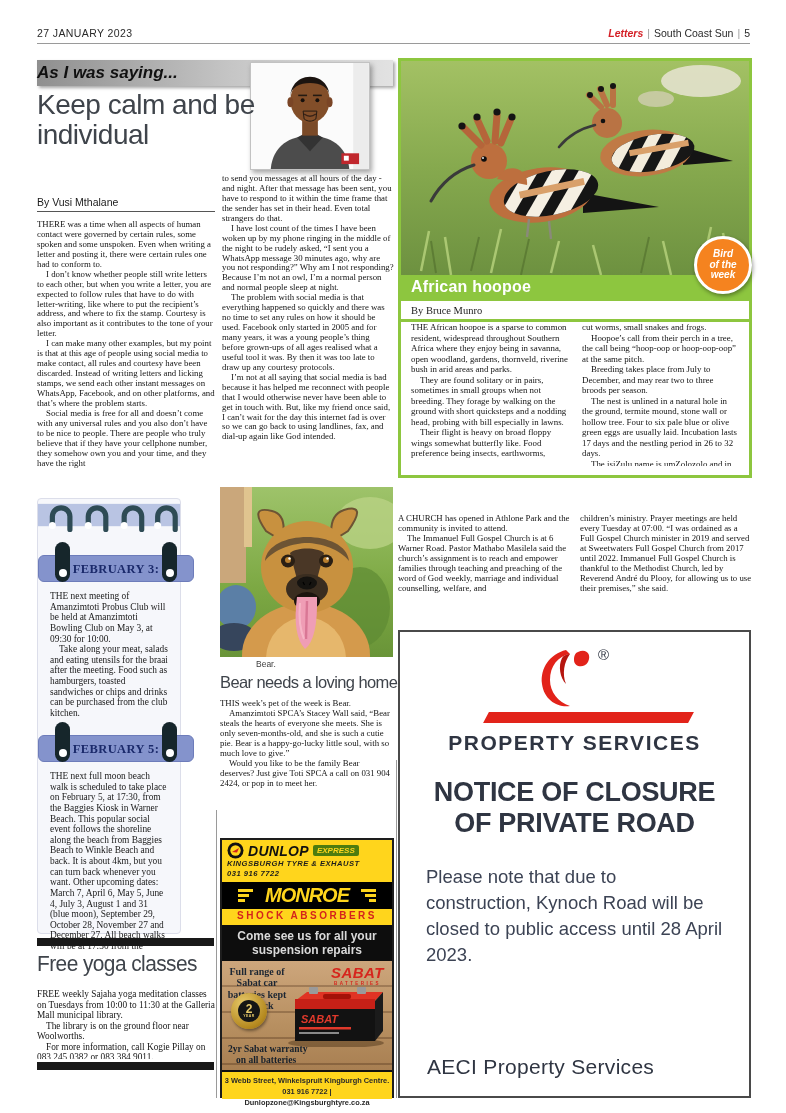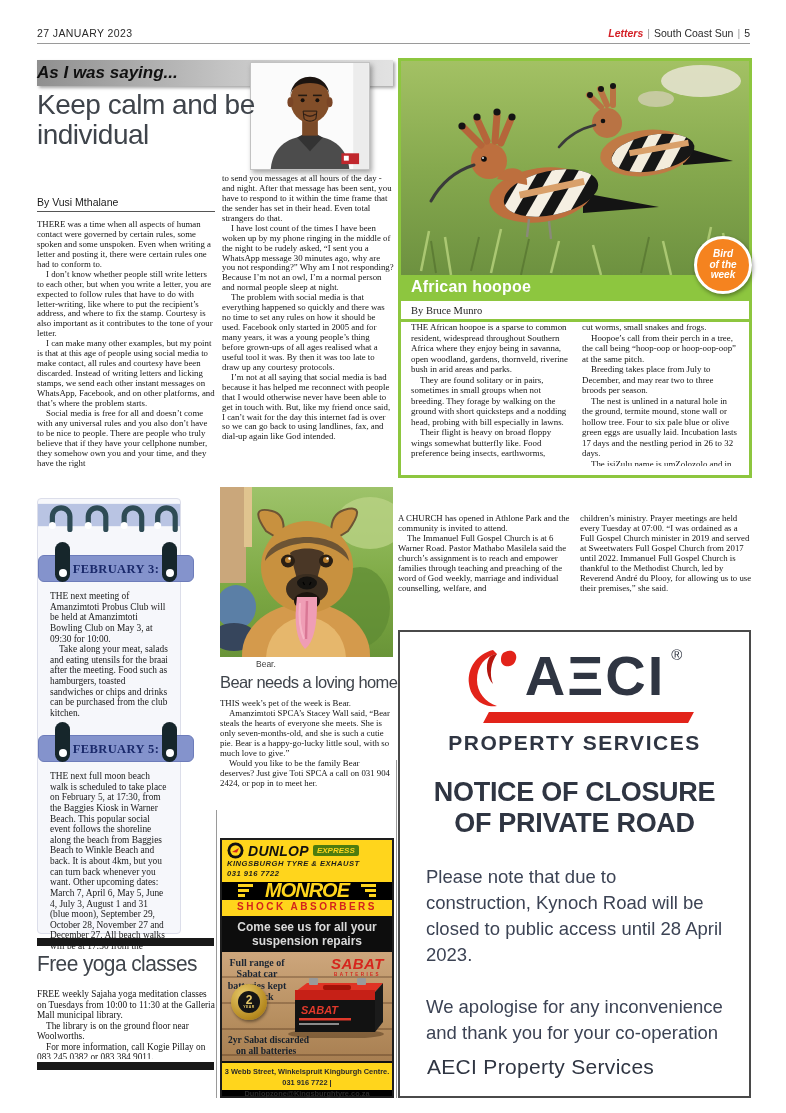--- a/index.html
+++ b/index.html
@@ -468,7 +468,6 @@
         <path d="M30,6 C24,14 22,26 26,36 C20,30 18,18 22,10 C24,7 27,6 30,6 Z" fill="#b5160f"></path>
         <path d="M38,4 C46,0 52,6 48,14 C44,21 34,19 34,12 C34,8 35,5 38,4 Z" fill="#e2231a"></path>
       </svg>
-      <span class="aeci-word"><span>A</span><span>Ξ</span><span>CI</span></span>
       <span class="aeci-reg">®</span>
     </div>
     <div class="aeci-redbar"></div>

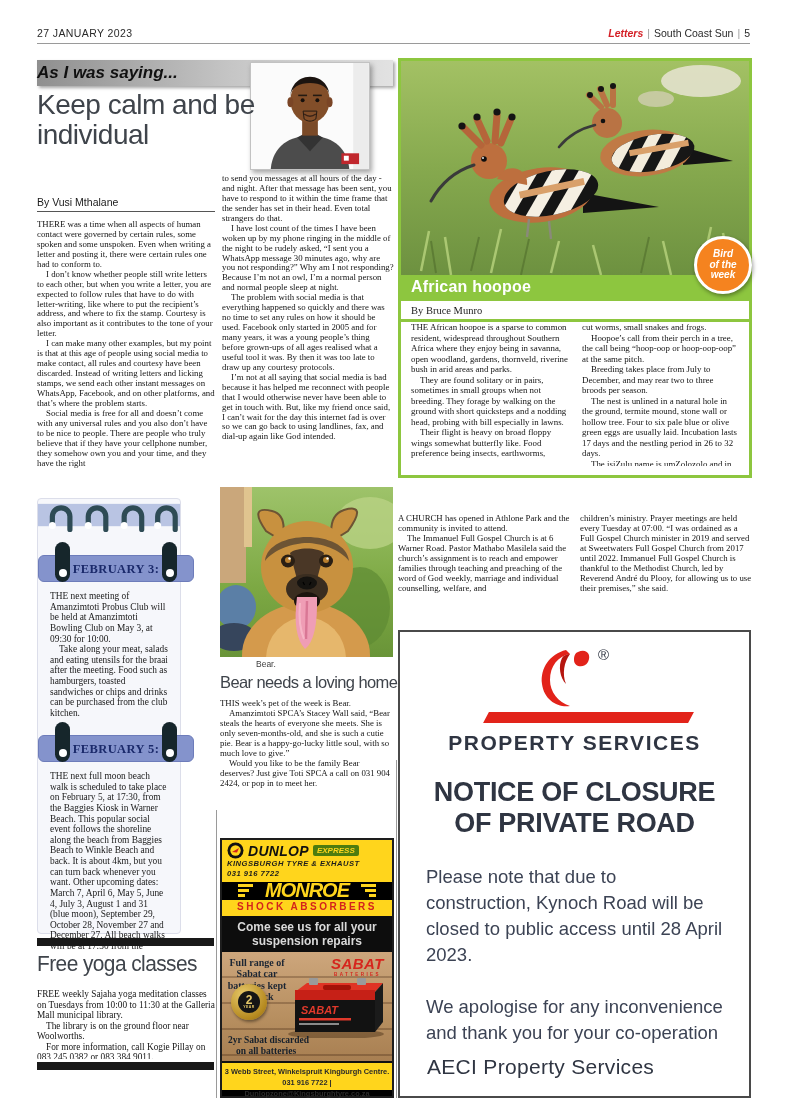--- a/index.html
+++ b/index.html
@@ -93,7 +93,7 @@
     font-weight:bold;font-style:italic;font-size:8px;padding:1px 4px;border-radius:2px;}
   .dn-sub{font-family:"Liberation Sans",sans-serif;font-style:italic;font-weight:bold;
     font-size:7.6px;color:#1c1c1c;letter-spacing:.5px;line-height:1.3;}
-  .dn-monroe{background:#000;height:18px;display:flex;align-items:center;justify-content:center;gap:12px;}
+  .dn-monroe{background:#000;height:27px;display:flex;align-items:center;justify-content:center;gap:12px;}
   .mn-word{color:var(--yellow);font-family:"Liberation Sans",sans-serif;font-weight:900;
     font-style:italic;font-size:20px;letter-spacing:-1px;}
   .wing{width:15px;height:15px;background:

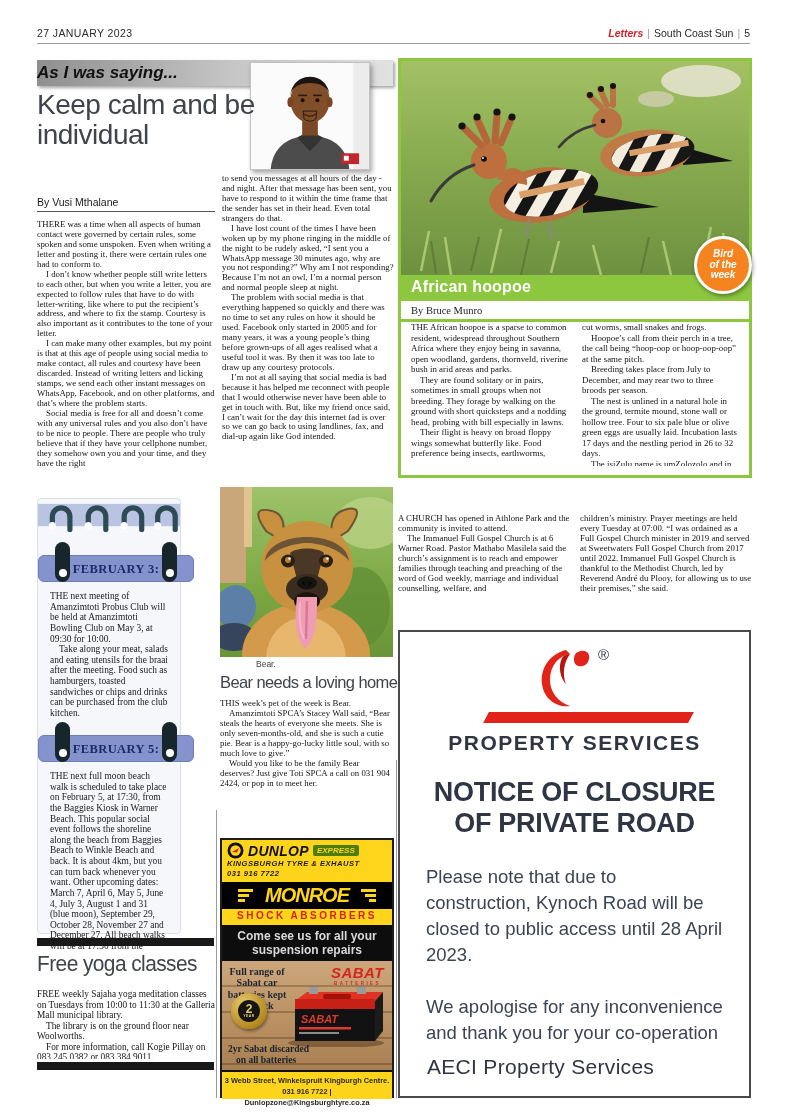--- a/index.html
+++ b/index.html
@@ -474,7 +474,6 @@
     <div class="aeci-div">PROPERTY SERVICES</div>
     <div class="aeci-notice">NOTICE OF CLOSURE OF PRIVATE ROAD</div>
     <div class="aeci-p">Please note that due to construction, Kynoch Road will be closed to public access until 28 April 2023.</div>
-    <div class="aeci-p">We apologise for any inconvenience and thank you for your co-operation</div>
     <div class="aeci-sign">AECI Property Services</div>
   </div>
 

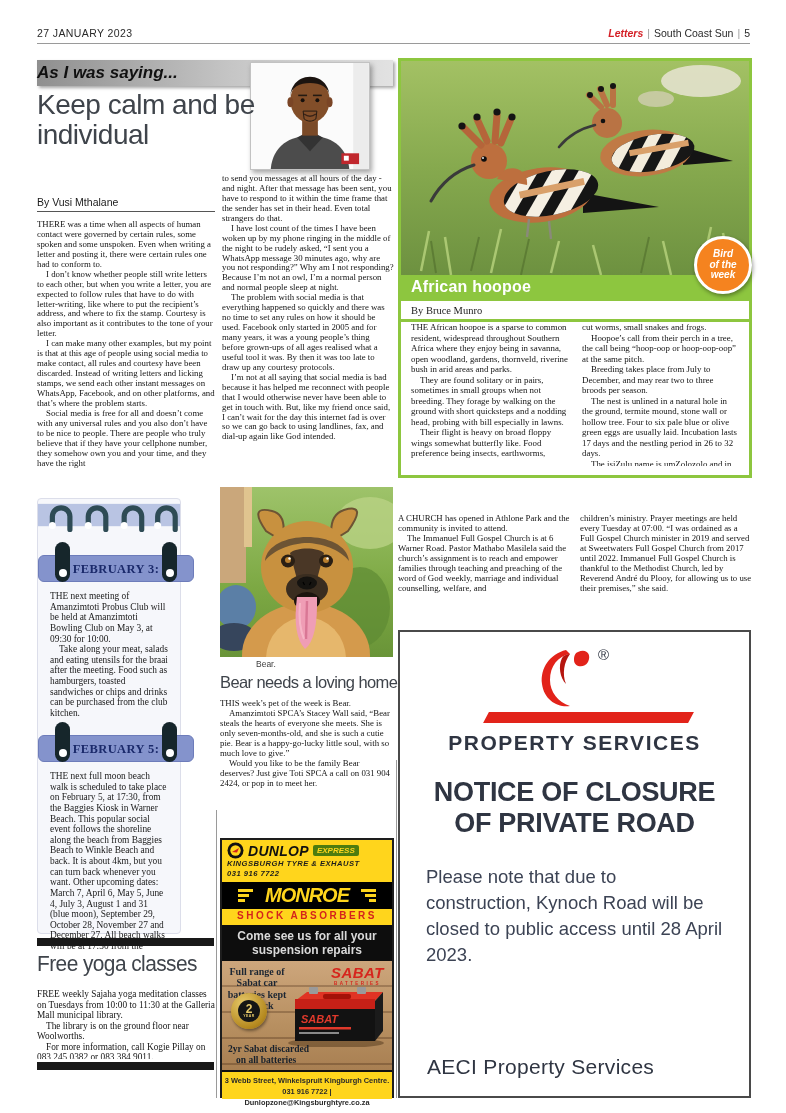--- a/index.html
+++ b/index.html
@@ -451,7 +451,7 @@
         <div class="inner"><span>2</span><small>YEAR</small></div>
       </div>
       <div class="dn-warranty">
-        <div>2yr Sabat discarded</div>
+        <div>2yr Sabat warranty</div>
         <div style="padding-left:8px;">on all batteries</div>
       </div>
     </div>

